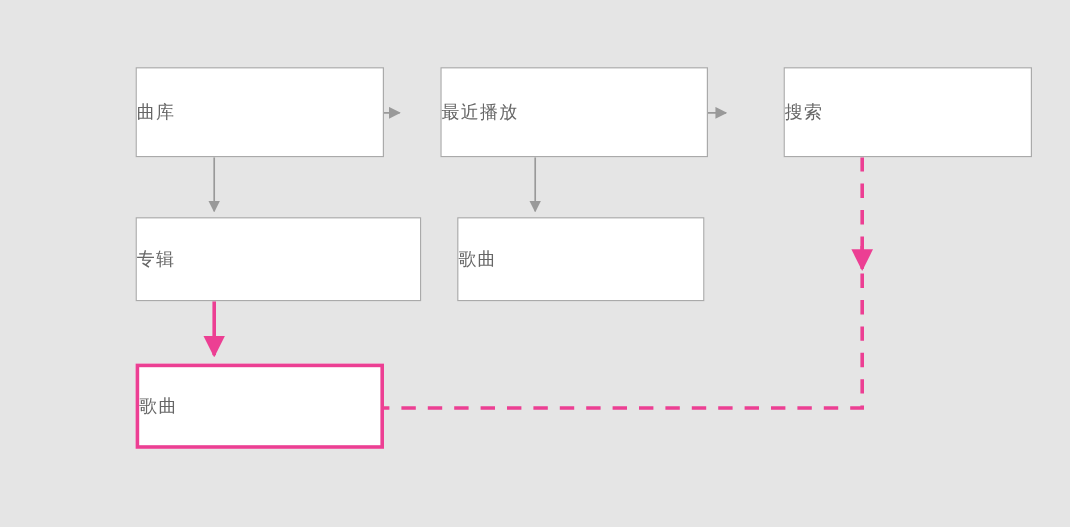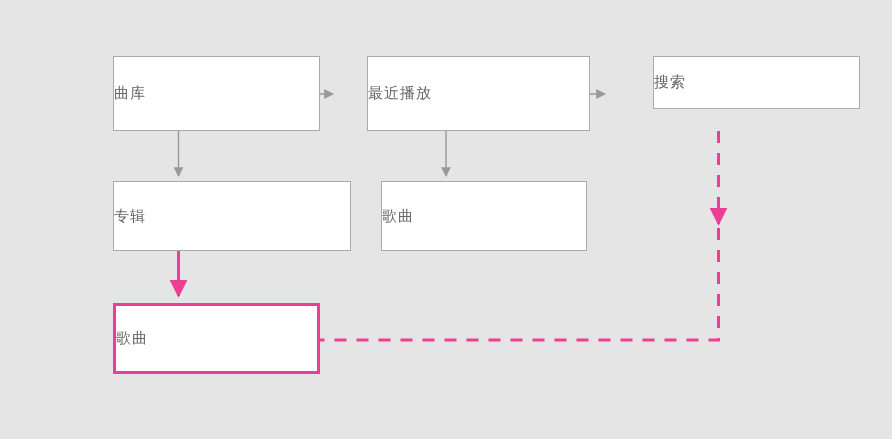--- a/index.html
+++ b/index.html
@@ -107,7 +107,7 @@
     <span class="label">最近播放</span>
   </div>
 
-  <div class="node" style="left:615px; top:56px; width:207px; height:53px;">
+  <div class="node" style="left:615px; top:56px; width:207px; height:75px;">
     <span class="label">搜索</span>
   </div>
 

